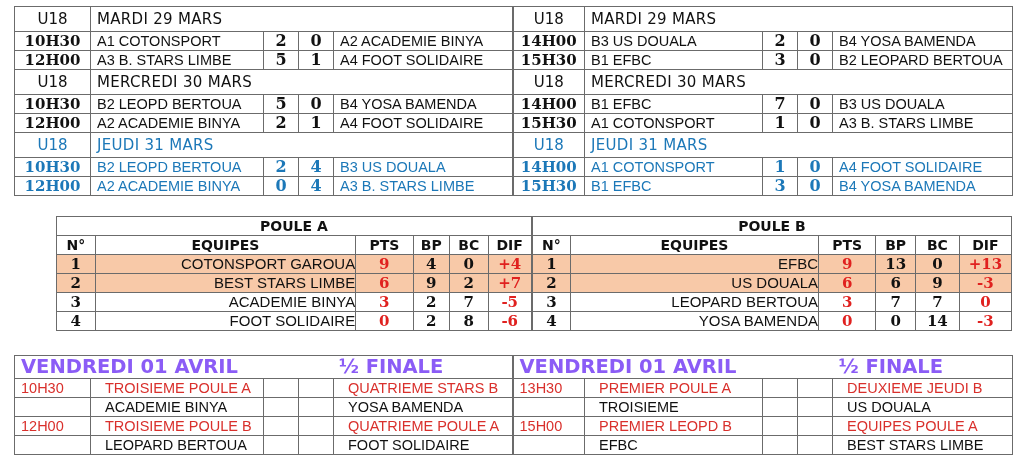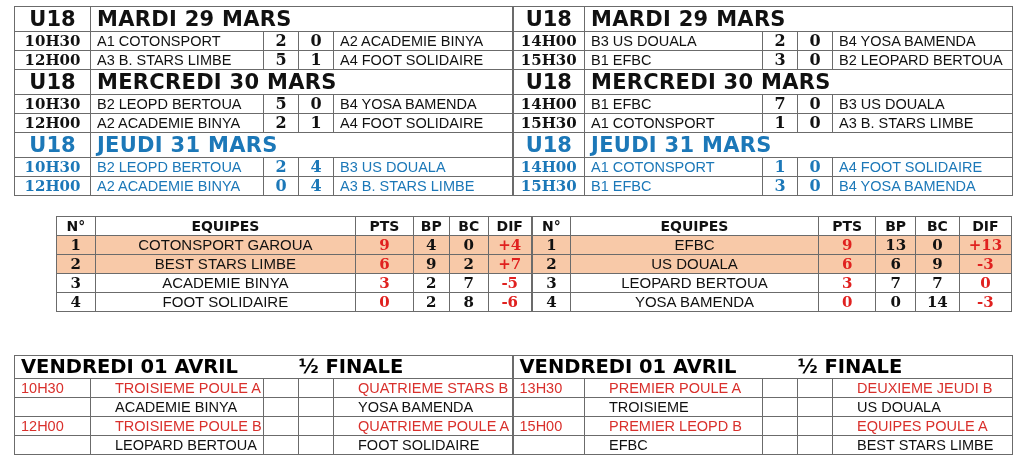--- a/index.html
+++ b/index.html
@@ -8,7 +8,7 @@
   td,th{border:1px solid #6b6b6b;padding:0;white-space:nowrap;overflow:hidden;}
   .sched{position:absolute;left:14px;top:6px;width:998px;}
   .sched td{height:18px;font-size:13.5px;line-height:18px;}
-  .sched tr.hdr td{height:24px;line-height:24px;font-weight:bold;font-size:21px;}
+  .sched tr.hdr td{height:24px;line-height:24px;font-weight:normal;font-size:15px;}
   .sched td.cat{text-align:center;font-size:19.5px;}
   .sched td.day{padding-left:6px;letter-spacing:0.3px;}
   .sched td.time{text-align:center;font-weight:bold;font-size:15px;font-family:"DejaVu Serif","Liberation Serif",serif;}

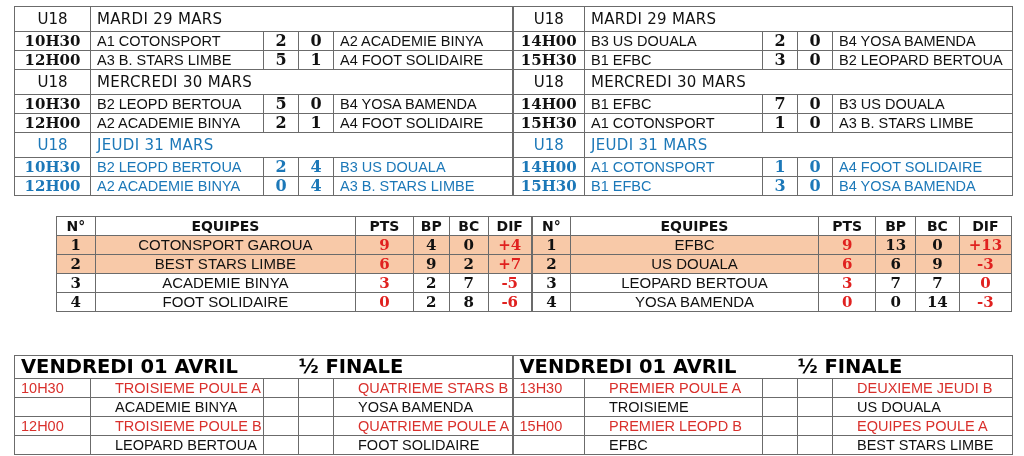--- a/index.html
+++ b/index.html
@@ -167,6 +167,10 @@
       <col style="width:50px">
   </colgroup>
   <tbody>
+      <tr class="ttl">
+    <td colspan="6">POULE A</td>
+    <td colspan="6" class="split">POULE B</td>
+  </tr>
   <tr class="col">
     <td>N°</td>
     <td>EQUIPES</td>

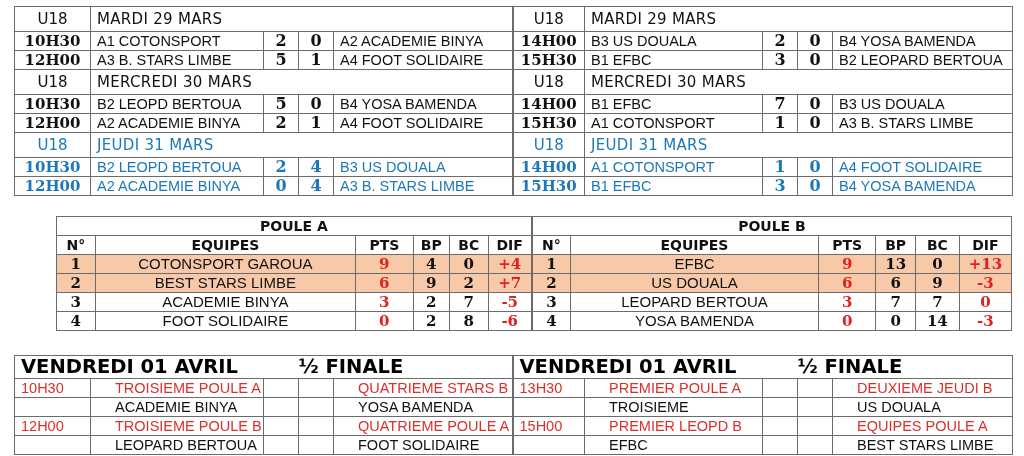--- a/index.html
+++ b/index.html
@@ -23,7 +23,7 @@
   .poule tr.ttl td{font-weight:bold;font-size:14px;}
   .poule tr.col td{font-weight:bold;font-size:14px;}
   .poule td.num{font-weight:bold;font-family:"DejaVu Serif","Liberation Serif",serif;font-size:15px;}
-  .poule td.eq{text-align:center;font-family:"Liberation Sans",sans-serif;font-size:15px;}
+  .poule td.eq{text-align:right;font-family:"Liberation Sans",sans-serif;font-size:15px;}
   .poule td.red{color:#e0211f;}
   .poule tr.q td{background:#f8c9a8;}
   .poule td.split{border-left:2px solid #6b6b6b;}

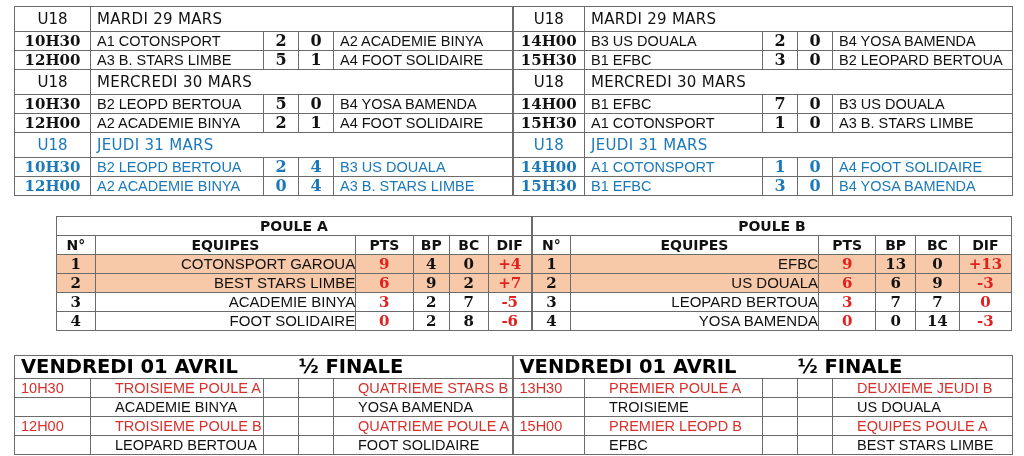--- a/index.html
+++ b/index.html
@@ -30,7 +30,7 @@
 
   .finals{position:absolute;left:14px;top:355px;width:998px;}
   .finals td{height:18px;line-height:18px;font-size:14.5px;font-family:"Liberation Sans",sans-serif;}
-  .finals tr.fh td{height:22px;line-height:22px;font-weight:bold;color:#000000;font-size:19.5px;font-family:"DejaVu Sans","Liberation Sans",sans-serif;}
+  .finals tr.fh td{height:22px;line-height:22px;font-weight:bold;color:#8b5cf6;font-size:19.5px;font-family:"DejaVu Sans","Liberation Sans",sans-serif;}
   .finals td.ftime{color:#d9302c;padding-left:6px;}
   .finals td.fteam{padding-left:24px;}
   .finals td.rd{color:#d9302c;}

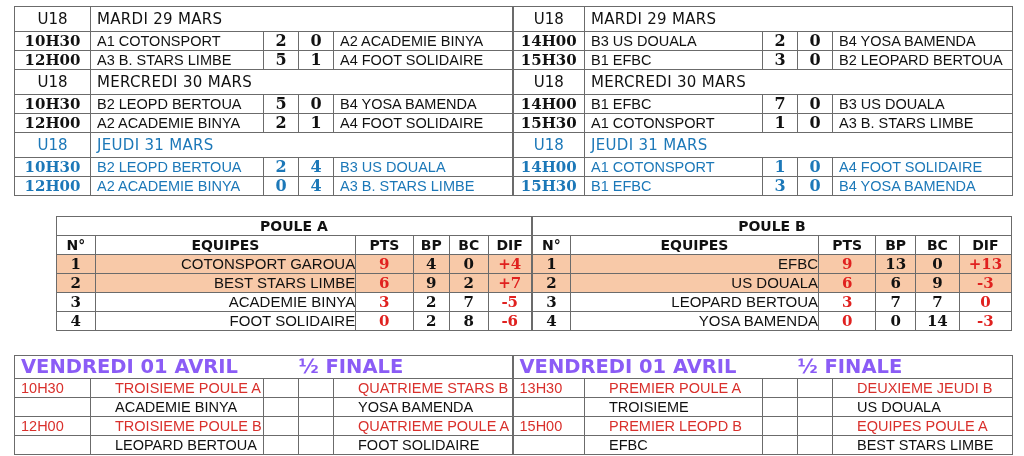--- a/index.html
+++ b/index.html
@@ -35,7 +35,7 @@
   .finals td.fteam{padding-left:24px;}
   .finals td.rd{color:#d9302c;}
   .finals td.split{border-left:2px solid #6b6b6b;}
-  .finals td.right{text-align:left;padding-right:28px;}
+  .finals td.right{text-align:center;padding-right:28px;}
   .finals td.left{padding-left:6px;}
 </style>
 </head>

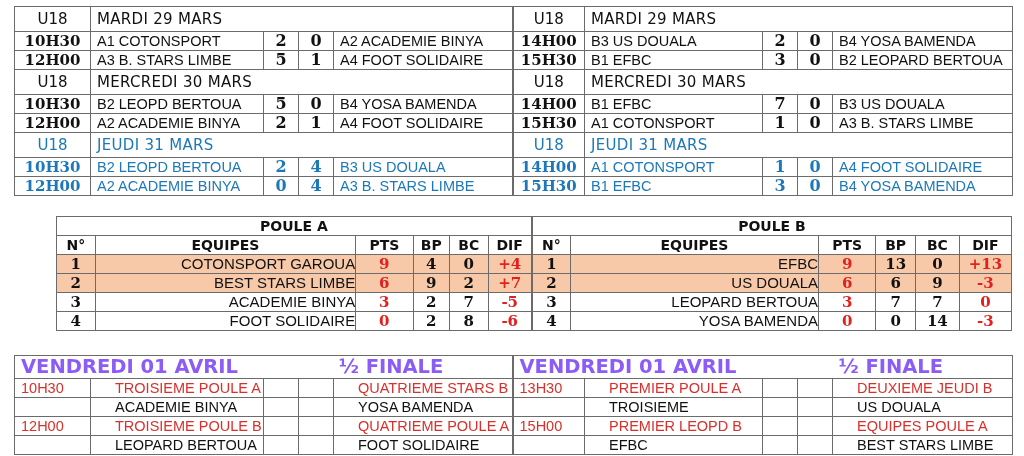--- a/index.html
+++ b/index.html
@@ -32,7 +32,7 @@
   .finals td{height:18px;line-height:18px;font-size:14.5px;font-family:"Liberation Sans",sans-serif;}
   .finals tr.fh td{height:22px;line-height:22px;font-weight:bold;color:#8b5cf6;font-size:19.5px;font-family:"DejaVu Sans","Liberation Sans",sans-serif;}
   .finals td.ftime{color:#d9302c;padding-left:6px;}
-  .finals td.fteam{padding-left:24px;}
+  .finals td.fteam{padding-left:14px;}
   .finals td.rd{color:#d9302c;}
   .finals td.split{border-left:2px solid #6b6b6b;}
   .finals td.right{text-align:center;padding-right:28px;}

